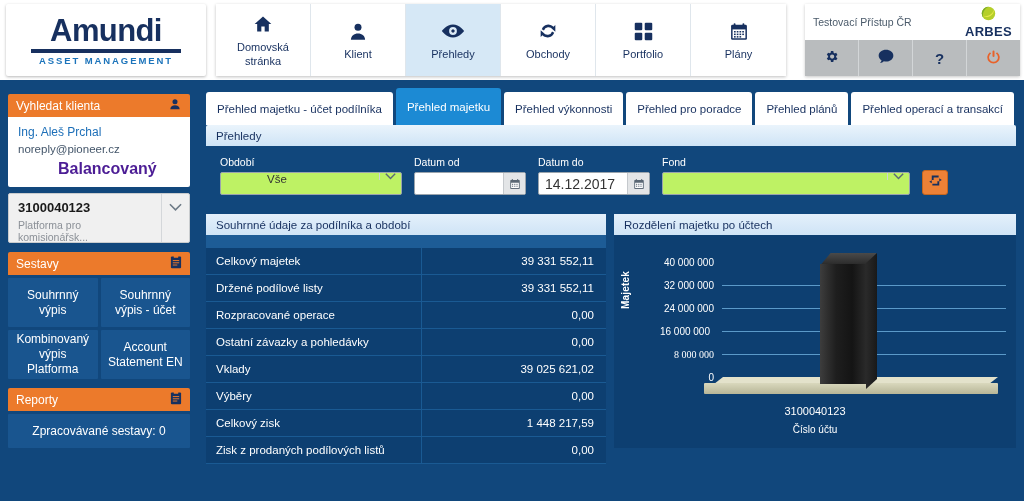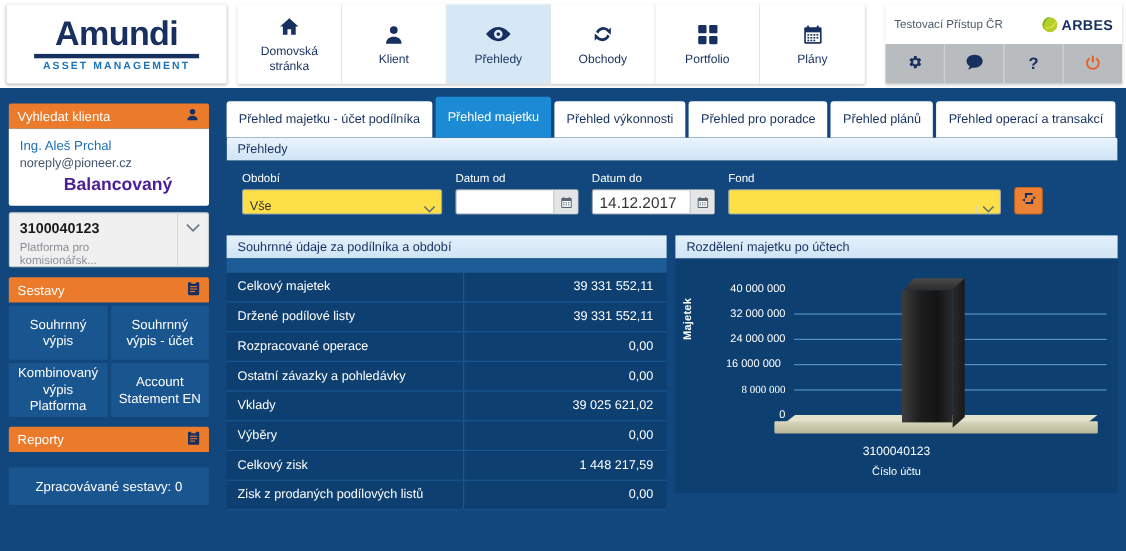--- a/index.html
+++ b/index.html
@@ -64,7 +64,7 @@
     padding: 0 8px; background: #fff;
   }
   .username { font-size: 10.5px; color: #4a5a6a; }
-  .arbes { display: flex; align-items: center; gap: 3px; }
+  .arbes { display: flex; align-items: center; gap: 3px; flex-direction: column; }
   .arbes-txt { font-size: 13px; font-weight: bold; color: #17305f; letter-spacing: .3px; }
   .utilrow { height: 36px; display: flex; }
   .utilbtn {

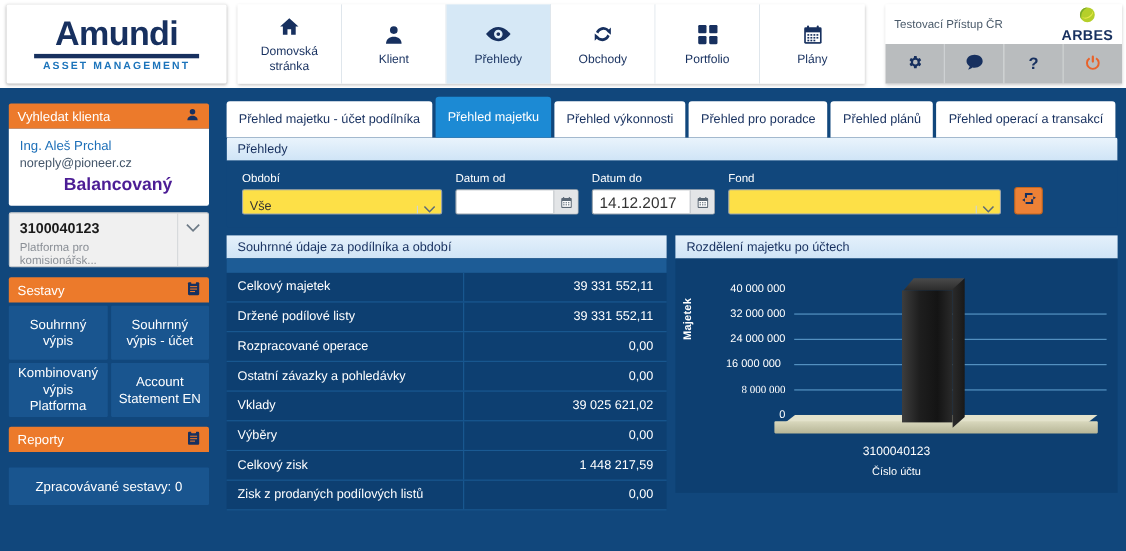--- a/index.html
+++ b/index.html
@@ -148,8 +148,8 @@
   .field { display: flex; flex-direction: column; }
   .flabel { color: #fff; font-size: 10.5px; margin-bottom: 4px; }
   .selbox {
-    height: 23px; background: #fde047; border: 1px solid #9aa4ad;
-    display: flex; align-items: flex-end; border-radius: 2px; cursor: pointer;
+    height: 23px; background: #bef264; border: 1px solid #9aa4ad;
+    display: flex; align-items: flex-start; border-radius: 2px; cursor: pointer; padding-left: 40px;
   }
   .selbox .val { flex: 1; font-size: 11.5px; color: #333; padding: 0 6px; }
   .selbox .carr {

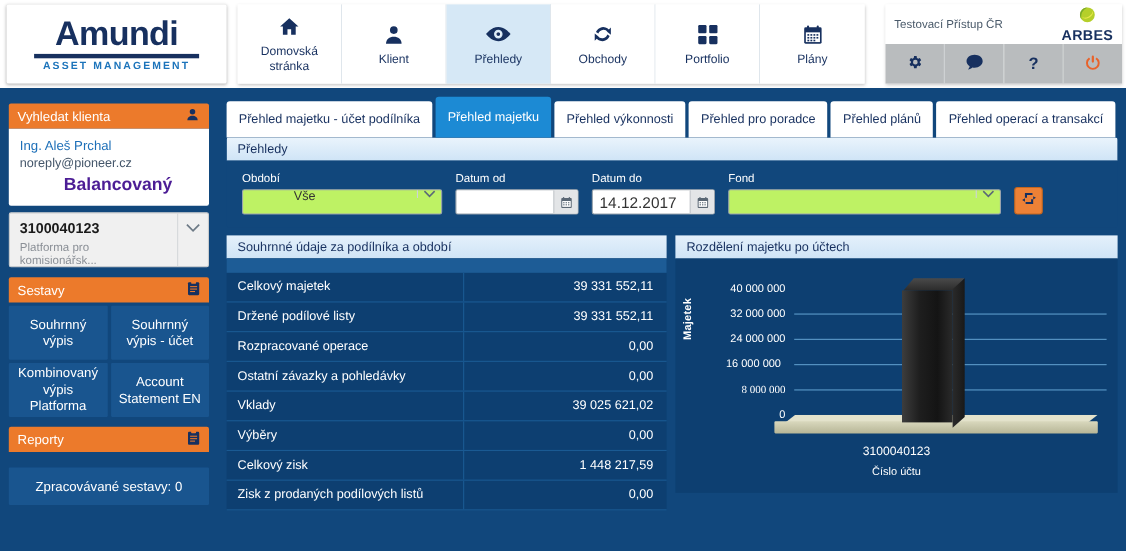--- a/index.html
+++ b/index.html
@@ -119,7 +119,7 @@
   .reportrow {
     background: #19558f; color: #fff; font-size: 12px;
     height: 34px; display: flex; align-items: center; justify-content: center;
-    margin-top: 14px; border-radius: 1px;
+    margin-top: 3px; border-radius: 1px;
   }
 
   

